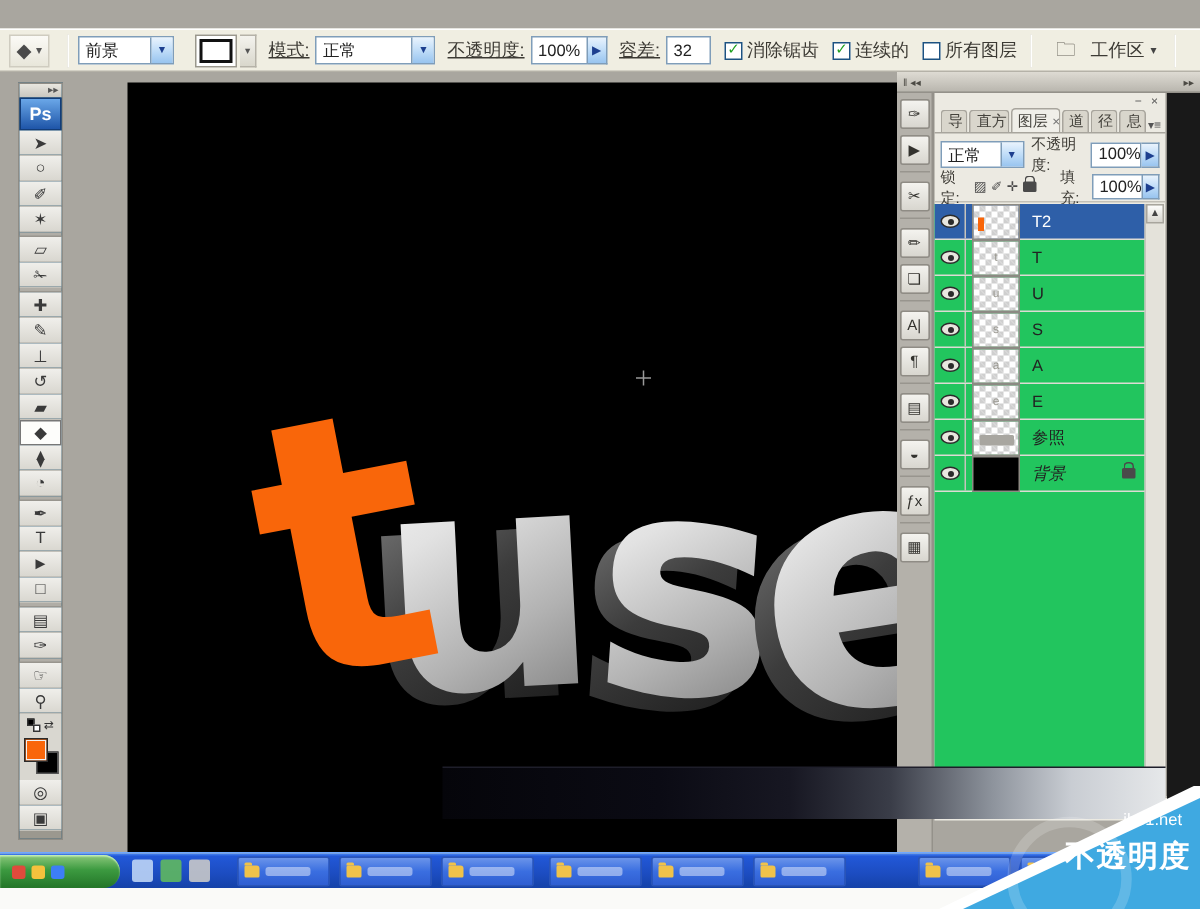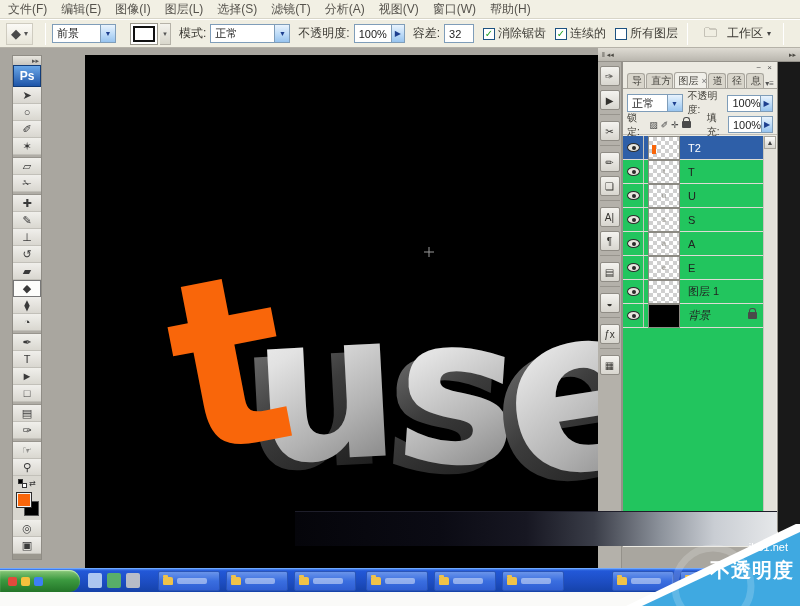--- a/index.html
+++ b/index.html
@@ -163,18 +163,6 @@
 
 <div class="screen">
 
-  <div class="menubar" id="menubar">
-      <div class="mi">文件(F)</div>
-      <div class="mi">编辑(E)</div>
-      <div class="mi">图像(I)</div>
-      <div class="mi">图层(L)</div>
-      <div class="mi">选择(S)</div>
-      <div class="mi">滤镜(T)</div>
-      <div class="mi">分析(A)</div>
-      <div class="mi">视图(V)</div>
-      <div class="mi">窗口(W)</div>
-      <div class="mi">帮助(H)</div>
-    </div>
 
   <div class="optionsbar">
     <div class="toolpreset">

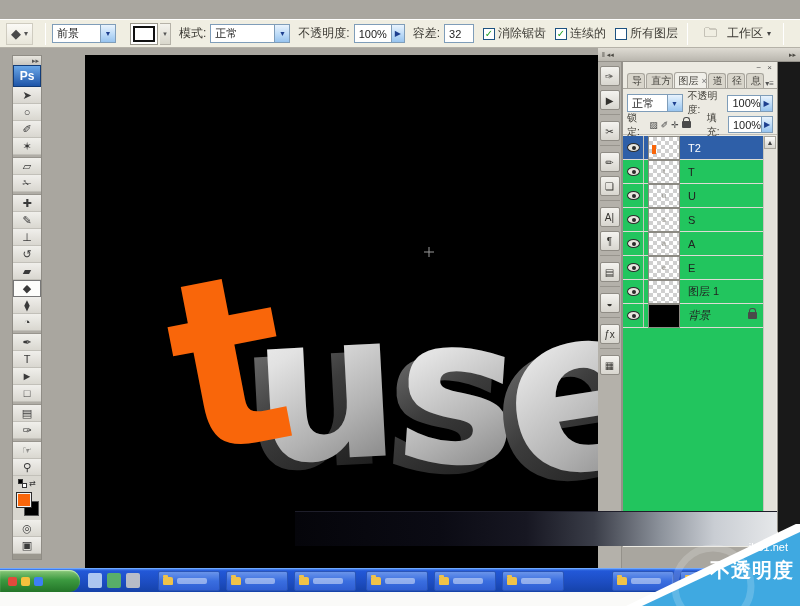--- a/index.html
+++ b/index.html
@@ -36,7 +36,7 @@
   .swatchbox .inner{position:absolute;left:2px;top:2px;right:2px;bottom:2px;border:2px solid #111;background:#fff;}
   .minidrop{width:11px;height:22px;background:linear-gradient(#f4f3ee,#d9d7cc);border:1px solid #b5b2a8;
     border-left:none;font-size:7px;color:#555;display:flex;align-items:center;justify-content:center;}
-  .lbl{margin:0 4px 0 8px;white-space:nowrap;}
+  .lbl{margin:0 4px 0 8px;white-space:nowrap;text-decoration:underline;}
   .cbwrap{display:flex;align-items:center;margin-left:9px;white-space:nowrap;}
   .cb{width:12px;height:12px;border:1px solid #1d5281;background:#fff;margin-right:3px;
     font-size:10px;line-height:10px;color:#21a121;text-align:center;font-weight:bold;}

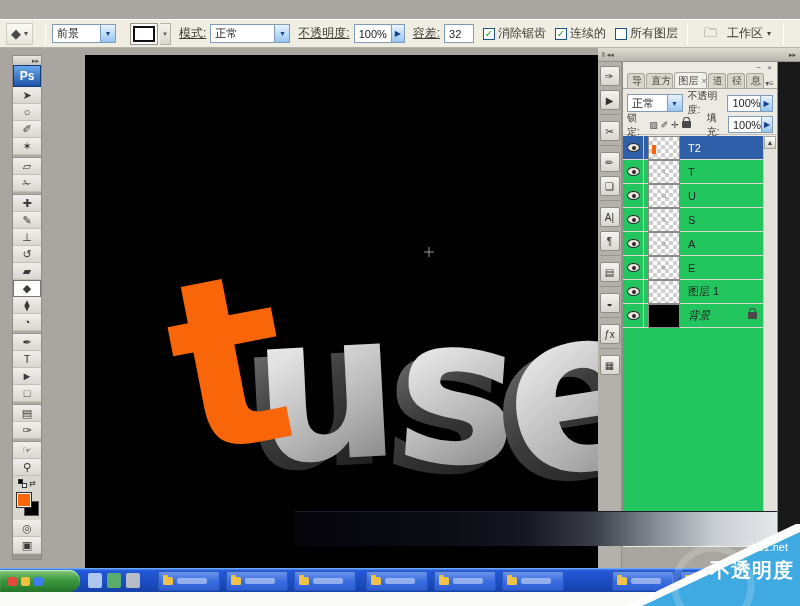--- a/index.html
+++ b/index.html
@@ -434,6 +434,15 @@
             <div class="eyecell">
               <div class="eye"></div>
             </div>
+            <div class="thumb">
+              <div class="band"></div>
+            </div>
+            <div class="lname">参照</div>
+          </div>
+          <div class="lrow">
+            <div class="eyecell">
+              <div class="eye"></div>
+            </div>
             <div class="thumb"></div>
             <div class="lname">图层 1</div>
           </div>

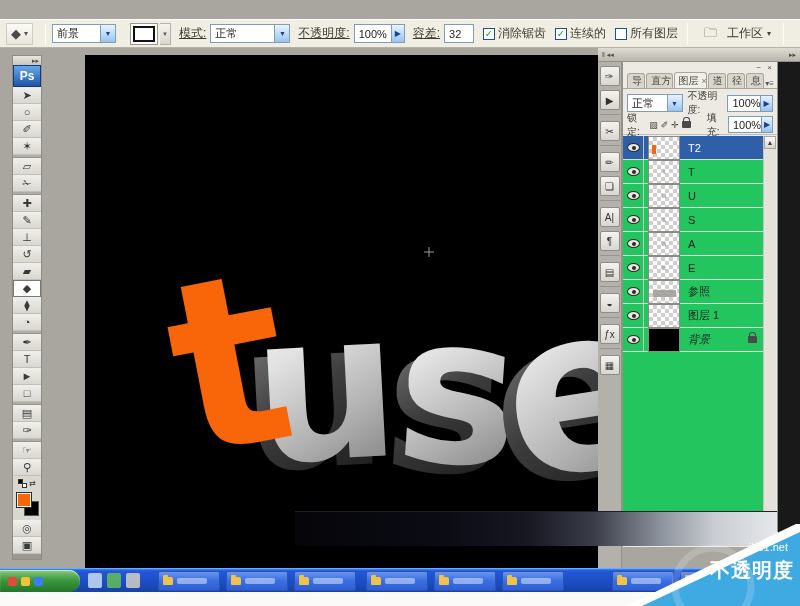--- a/index.html
+++ b/index.html
@@ -443,13 +443,6 @@
             <div class="eyecell">
               <div class="eye"></div>
             </div>
-            <div class="thumb"></div>
-            <div class="lname">图层 1</div>
-          </div>
-          <div class="lrow">
-            <div class="eyecell">
-              <div class="eye"></div>
-            </div>
             <div class="thumb black"></div>
             <div class="lname it">背景</div>
             <div class="locksym"></div>

